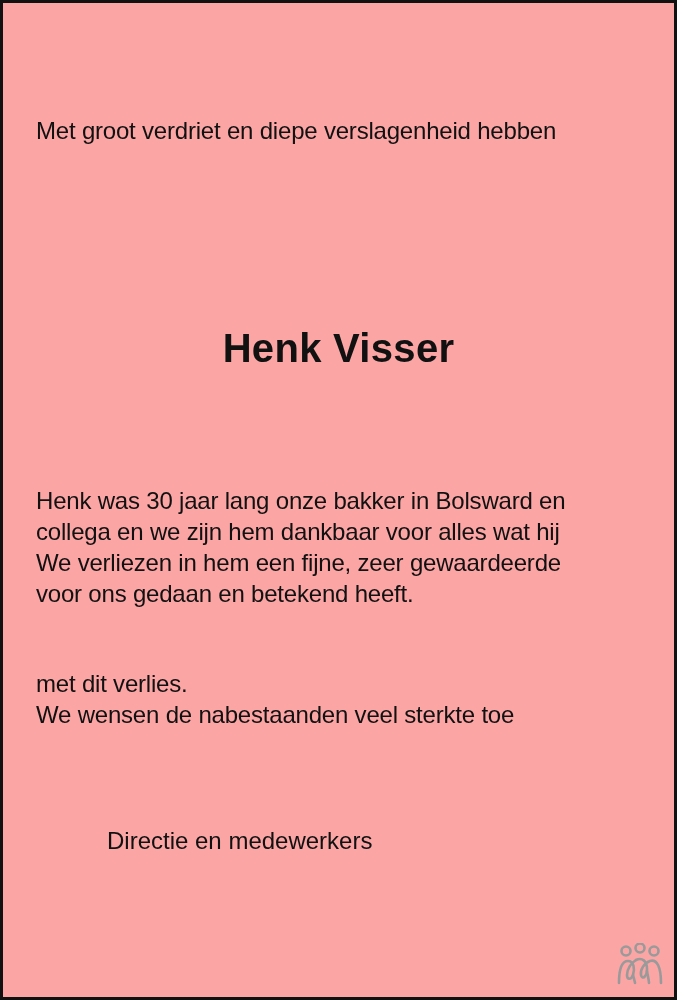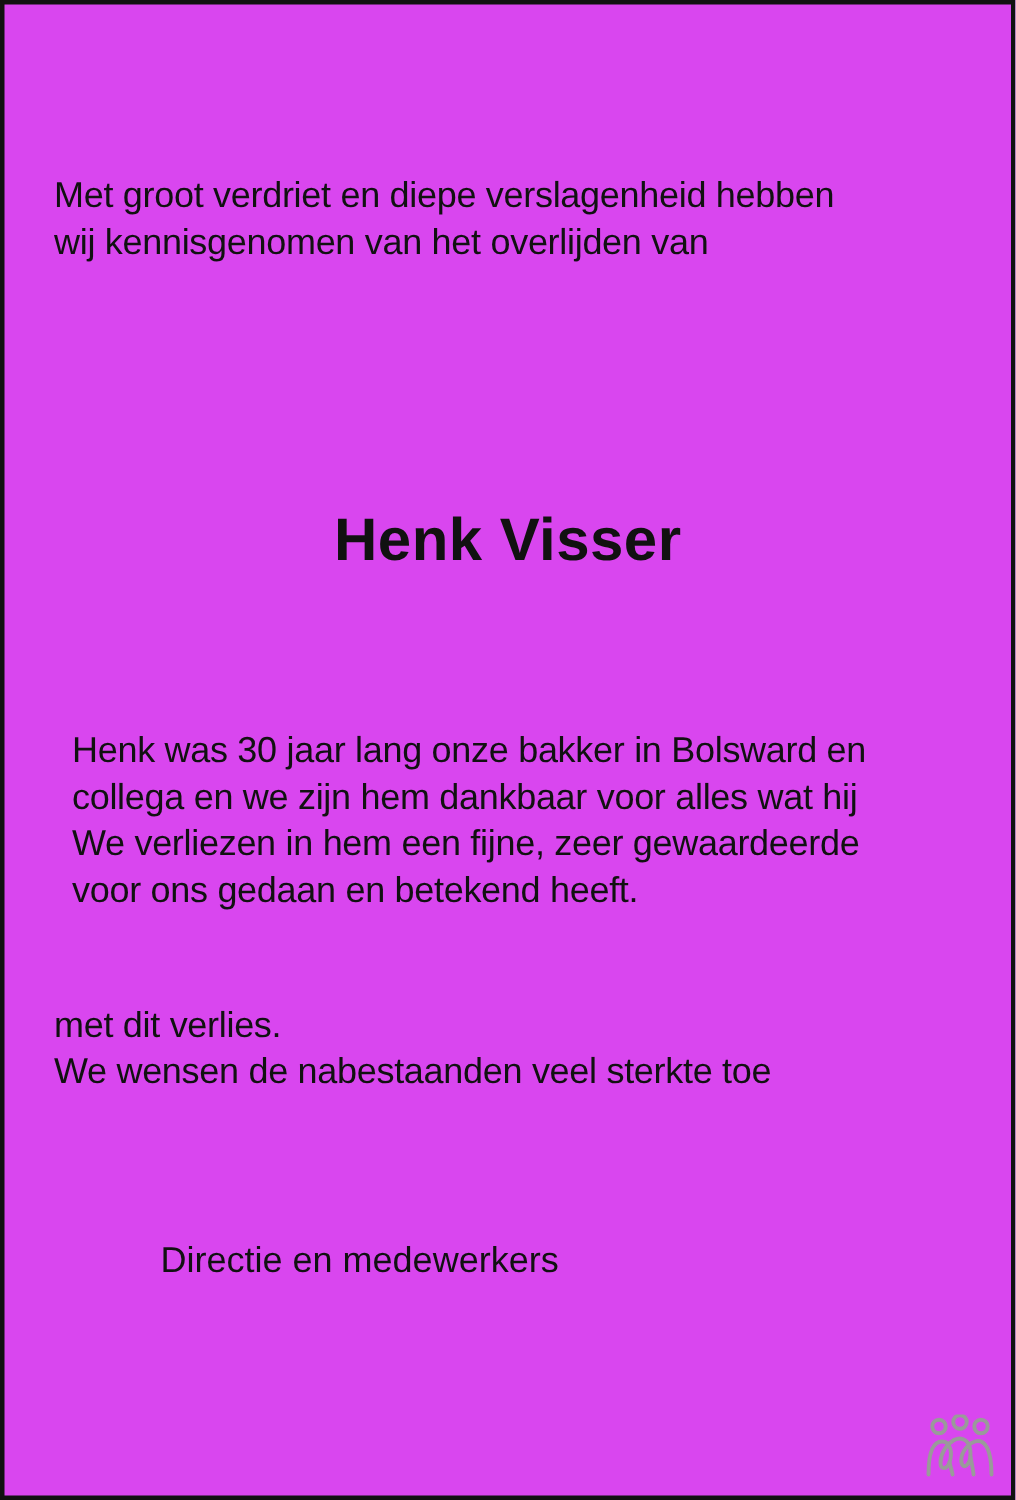--- a/index.html
+++ b/index.html
@@ -13,7 +13,7 @@
       height: 1000px;
       box-sizing: border-box;
       border: 3px solid #111111;
-      background: #d946ef;
+      background: #fca5a5;
       color: #111111;
       font-family: "Liberation Sans", sans-serif;
       overflow: hidden;

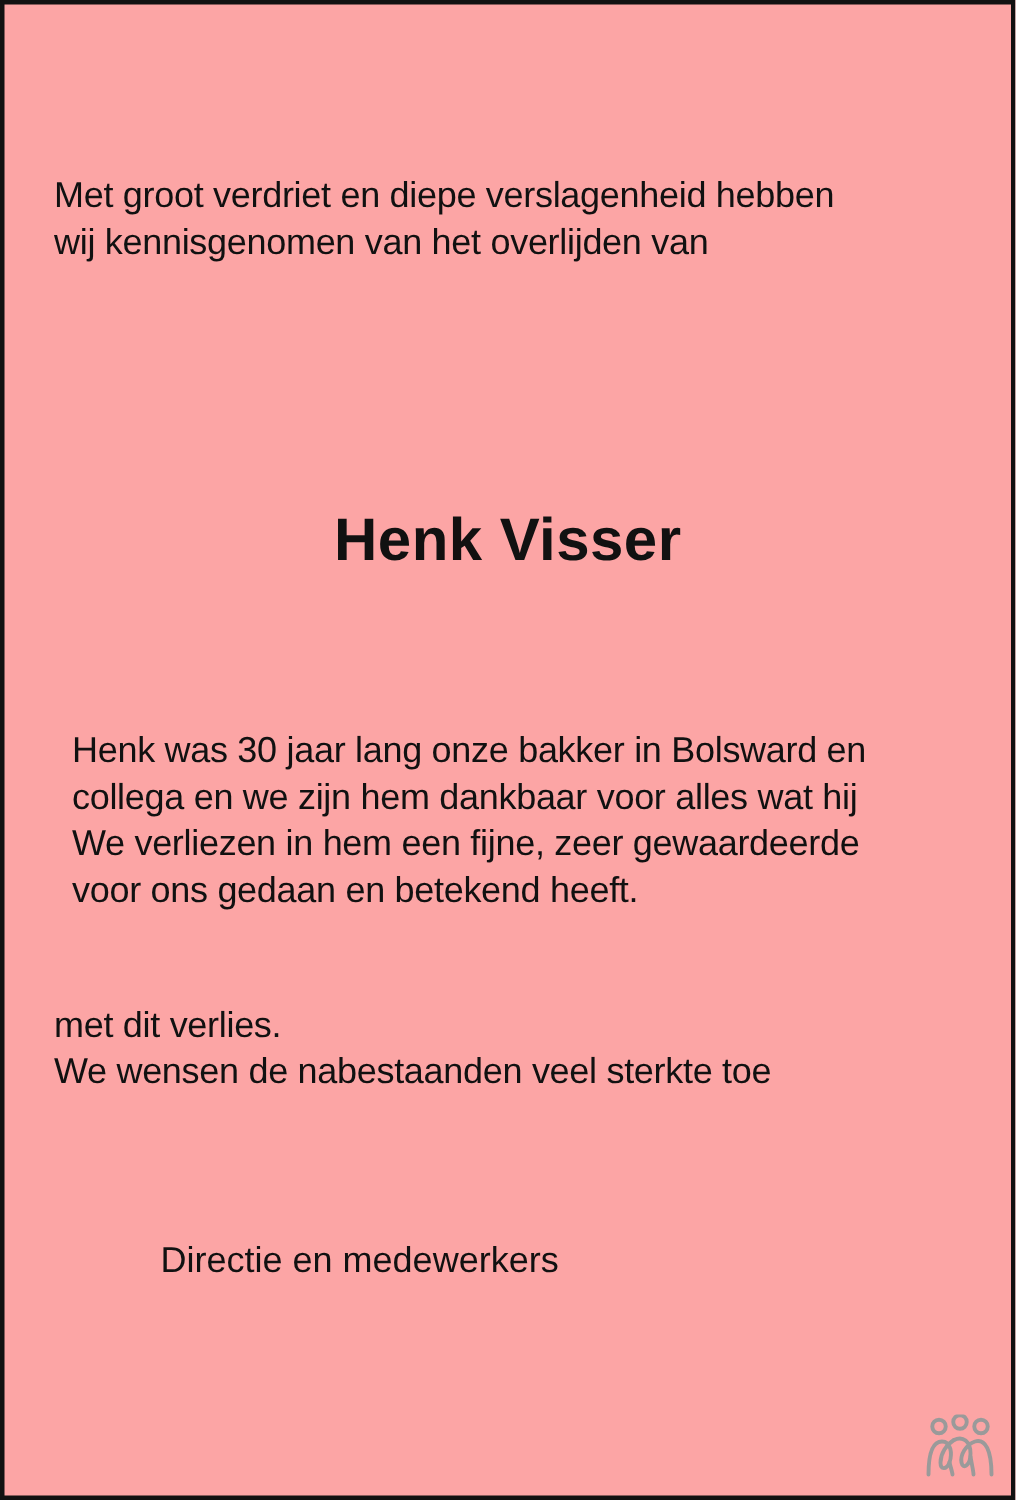--- a/index.html
+++ b/index.html
@@ -84,7 +84,6 @@
 
   <div class="intro">
     <span>Met groot verdriet en diepe verslagenheid hebben</span>
-    <span>wij kennisgenomen van het overlijden van</span>
   </div>
 
   <div class="name">Henk Visser</div>

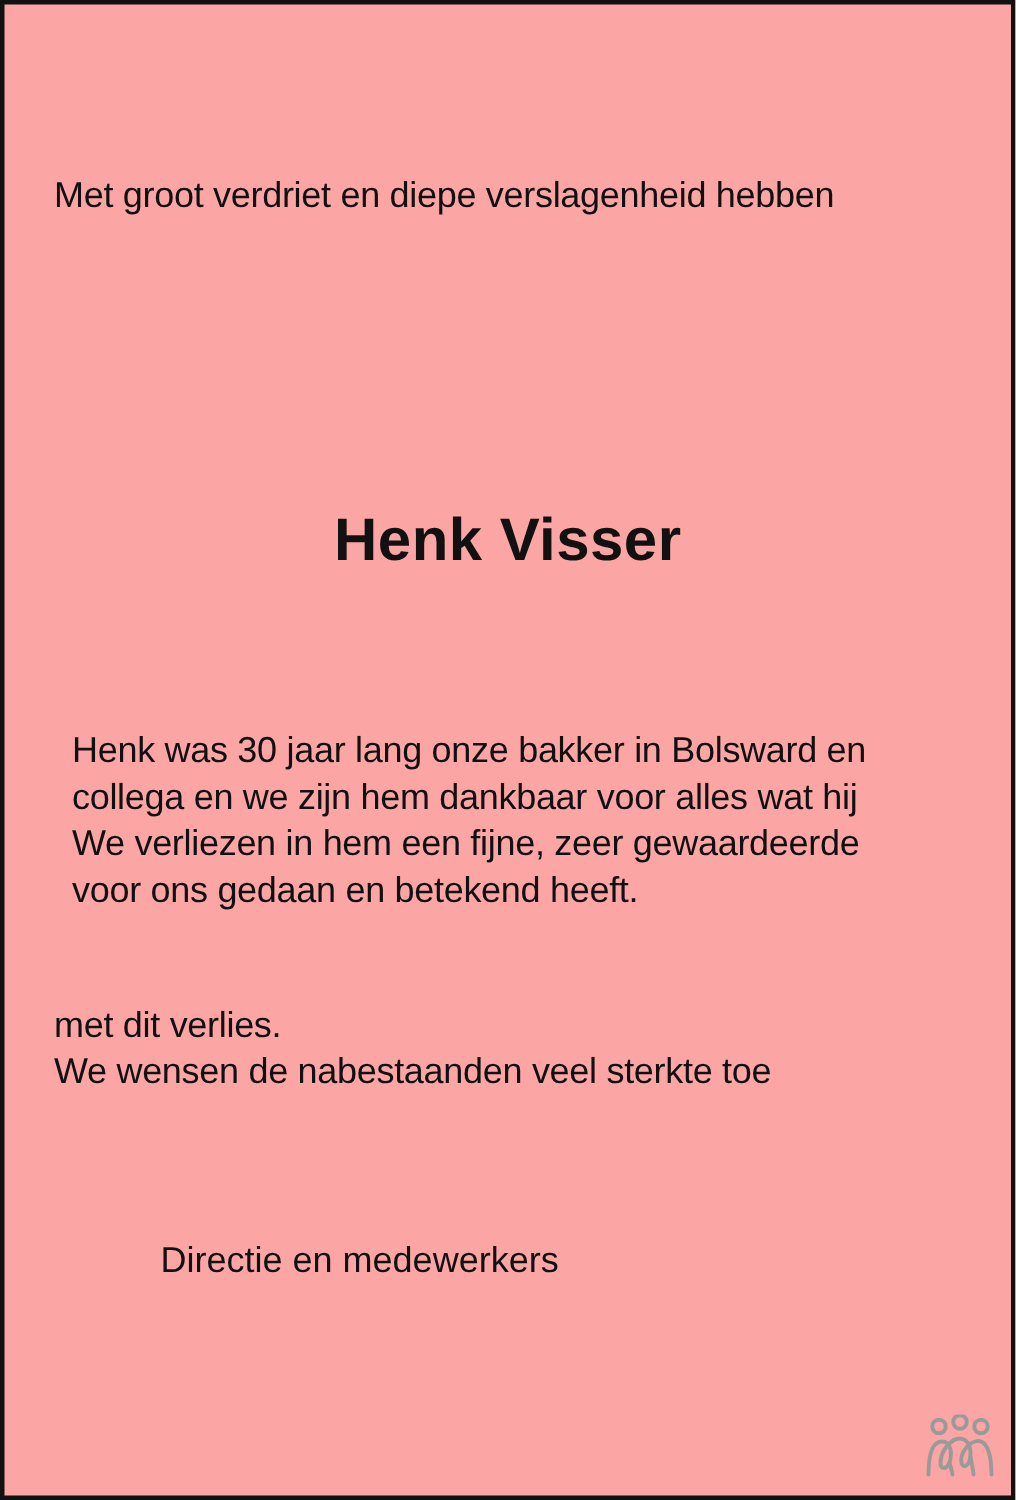--- a/index.html
+++ b/index.html
@@ -41,7 +41,6 @@
       font-weight: bold;
       line-height: 50px;
       letter-spacing: 0.3px;
-      margin-top: 12px;
     }
     .body-text {
       position: absolute;

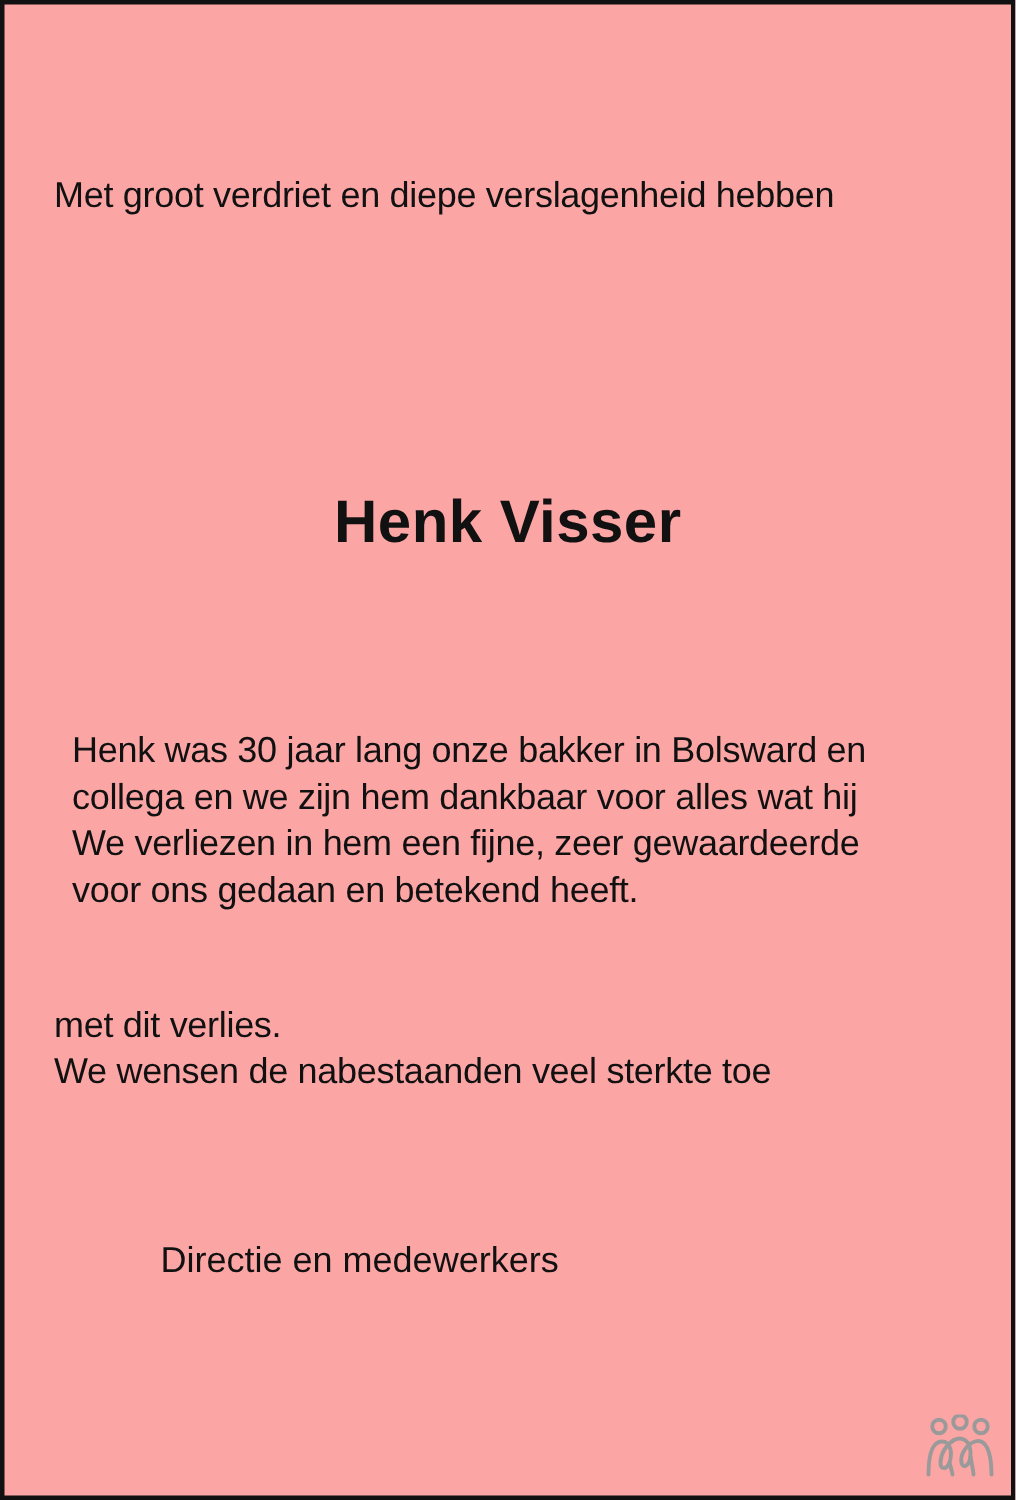--- a/index.html
+++ b/index.html
@@ -44,7 +44,7 @@
     }
     .body-text {
       position: absolute;
-      left: 45px;
+      left: 33px;
       top: 482px;
       width: 620px;
       font-size: 24px;

